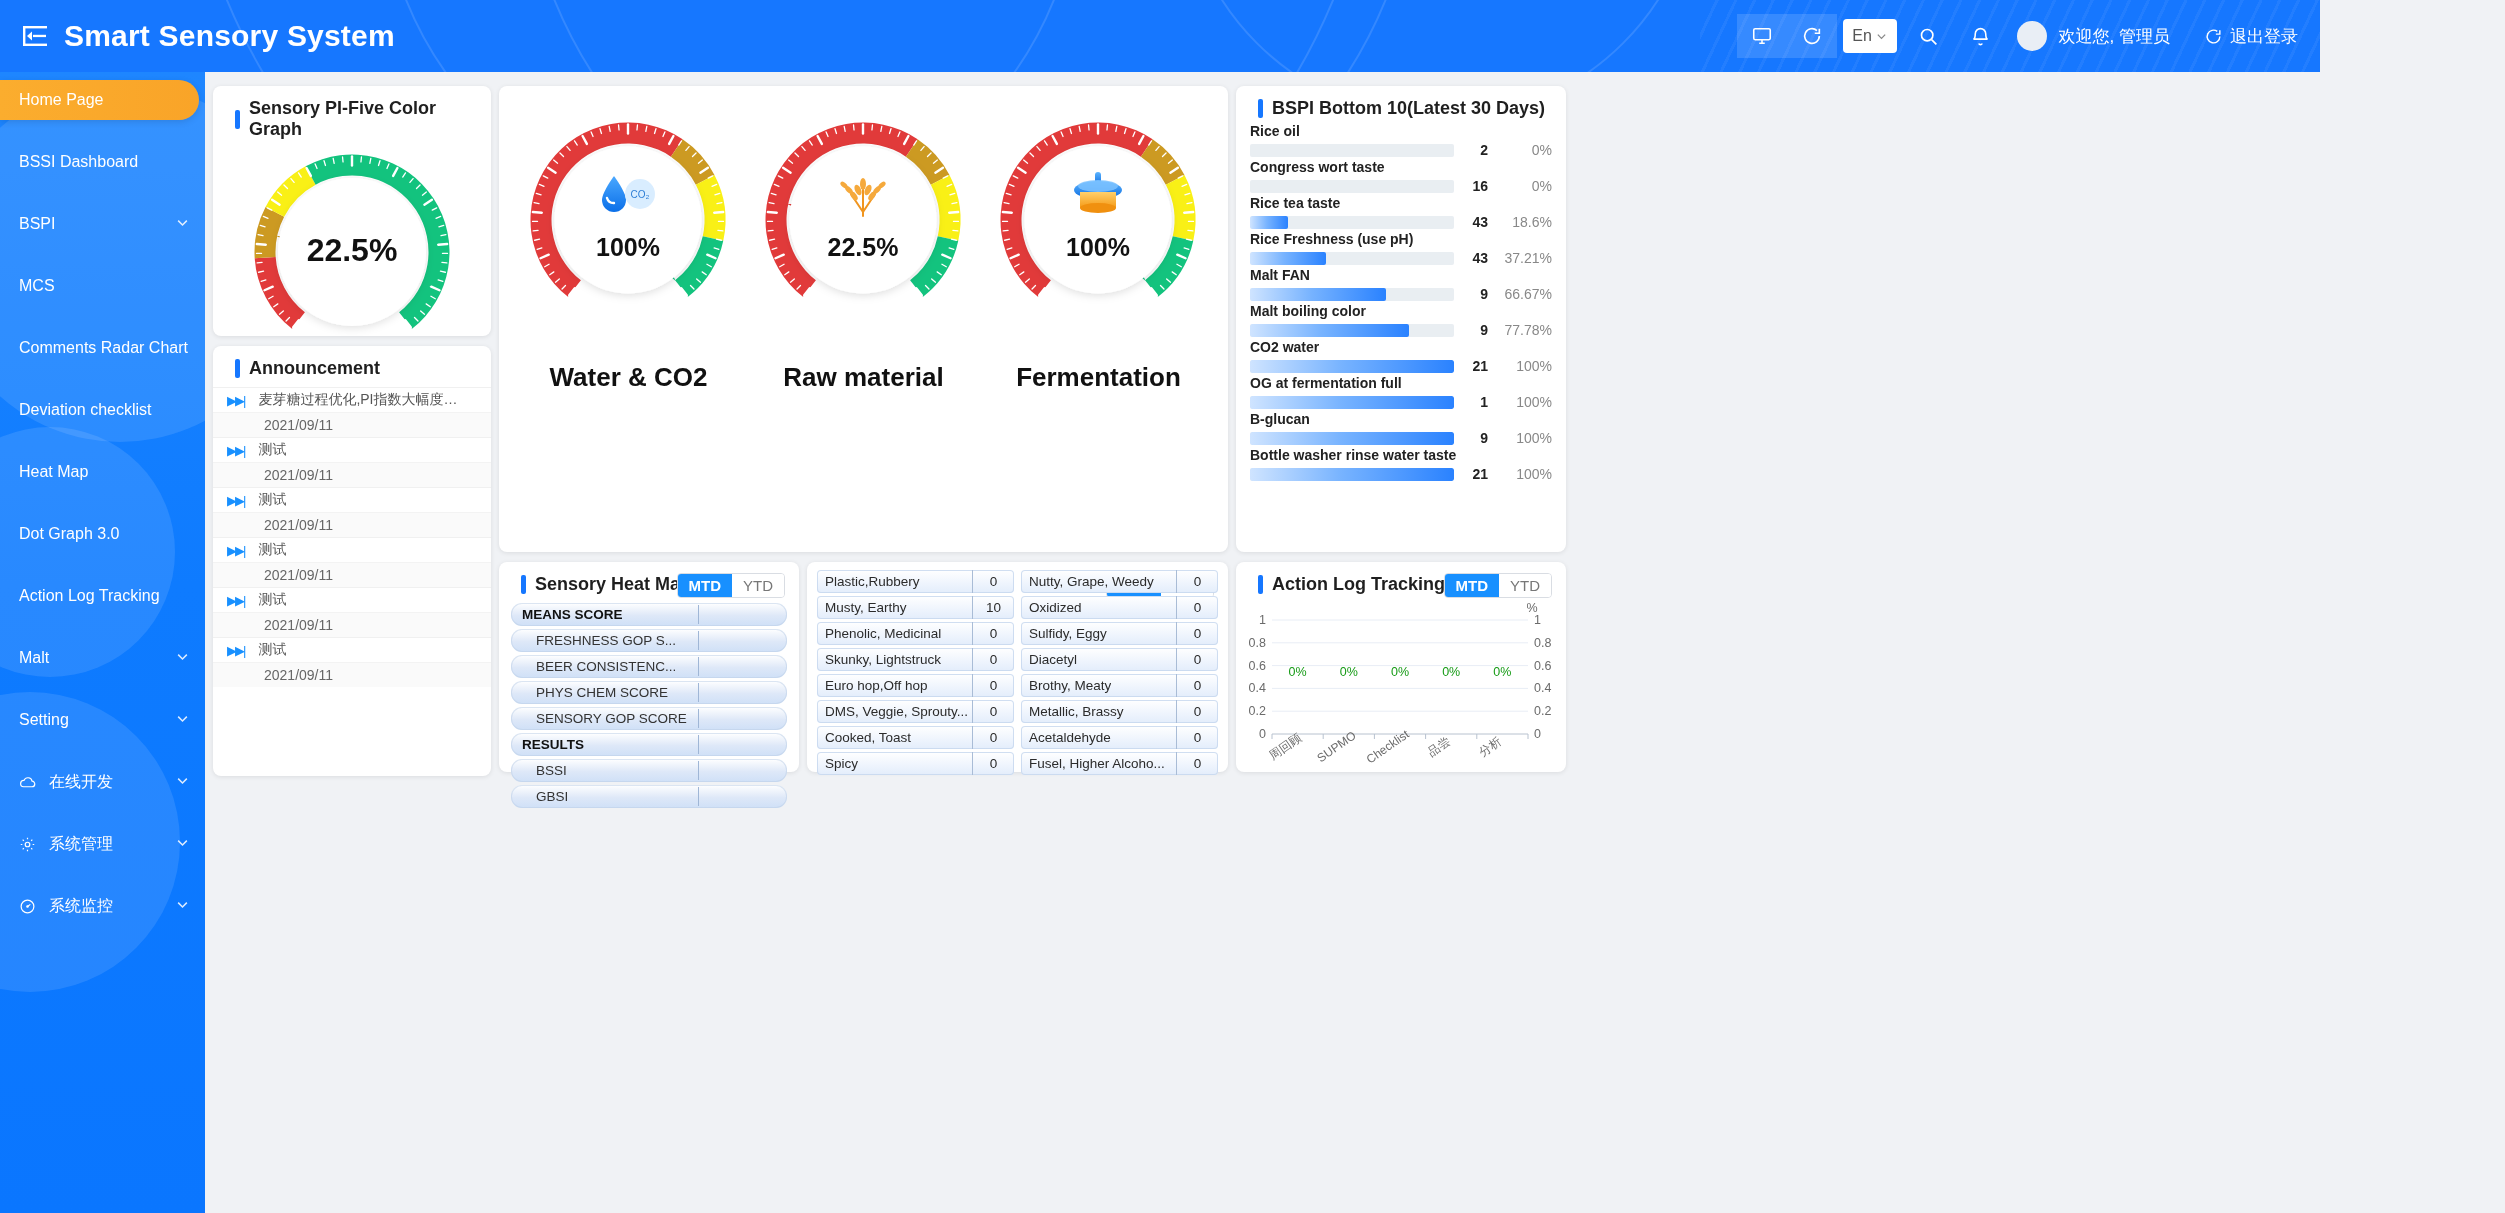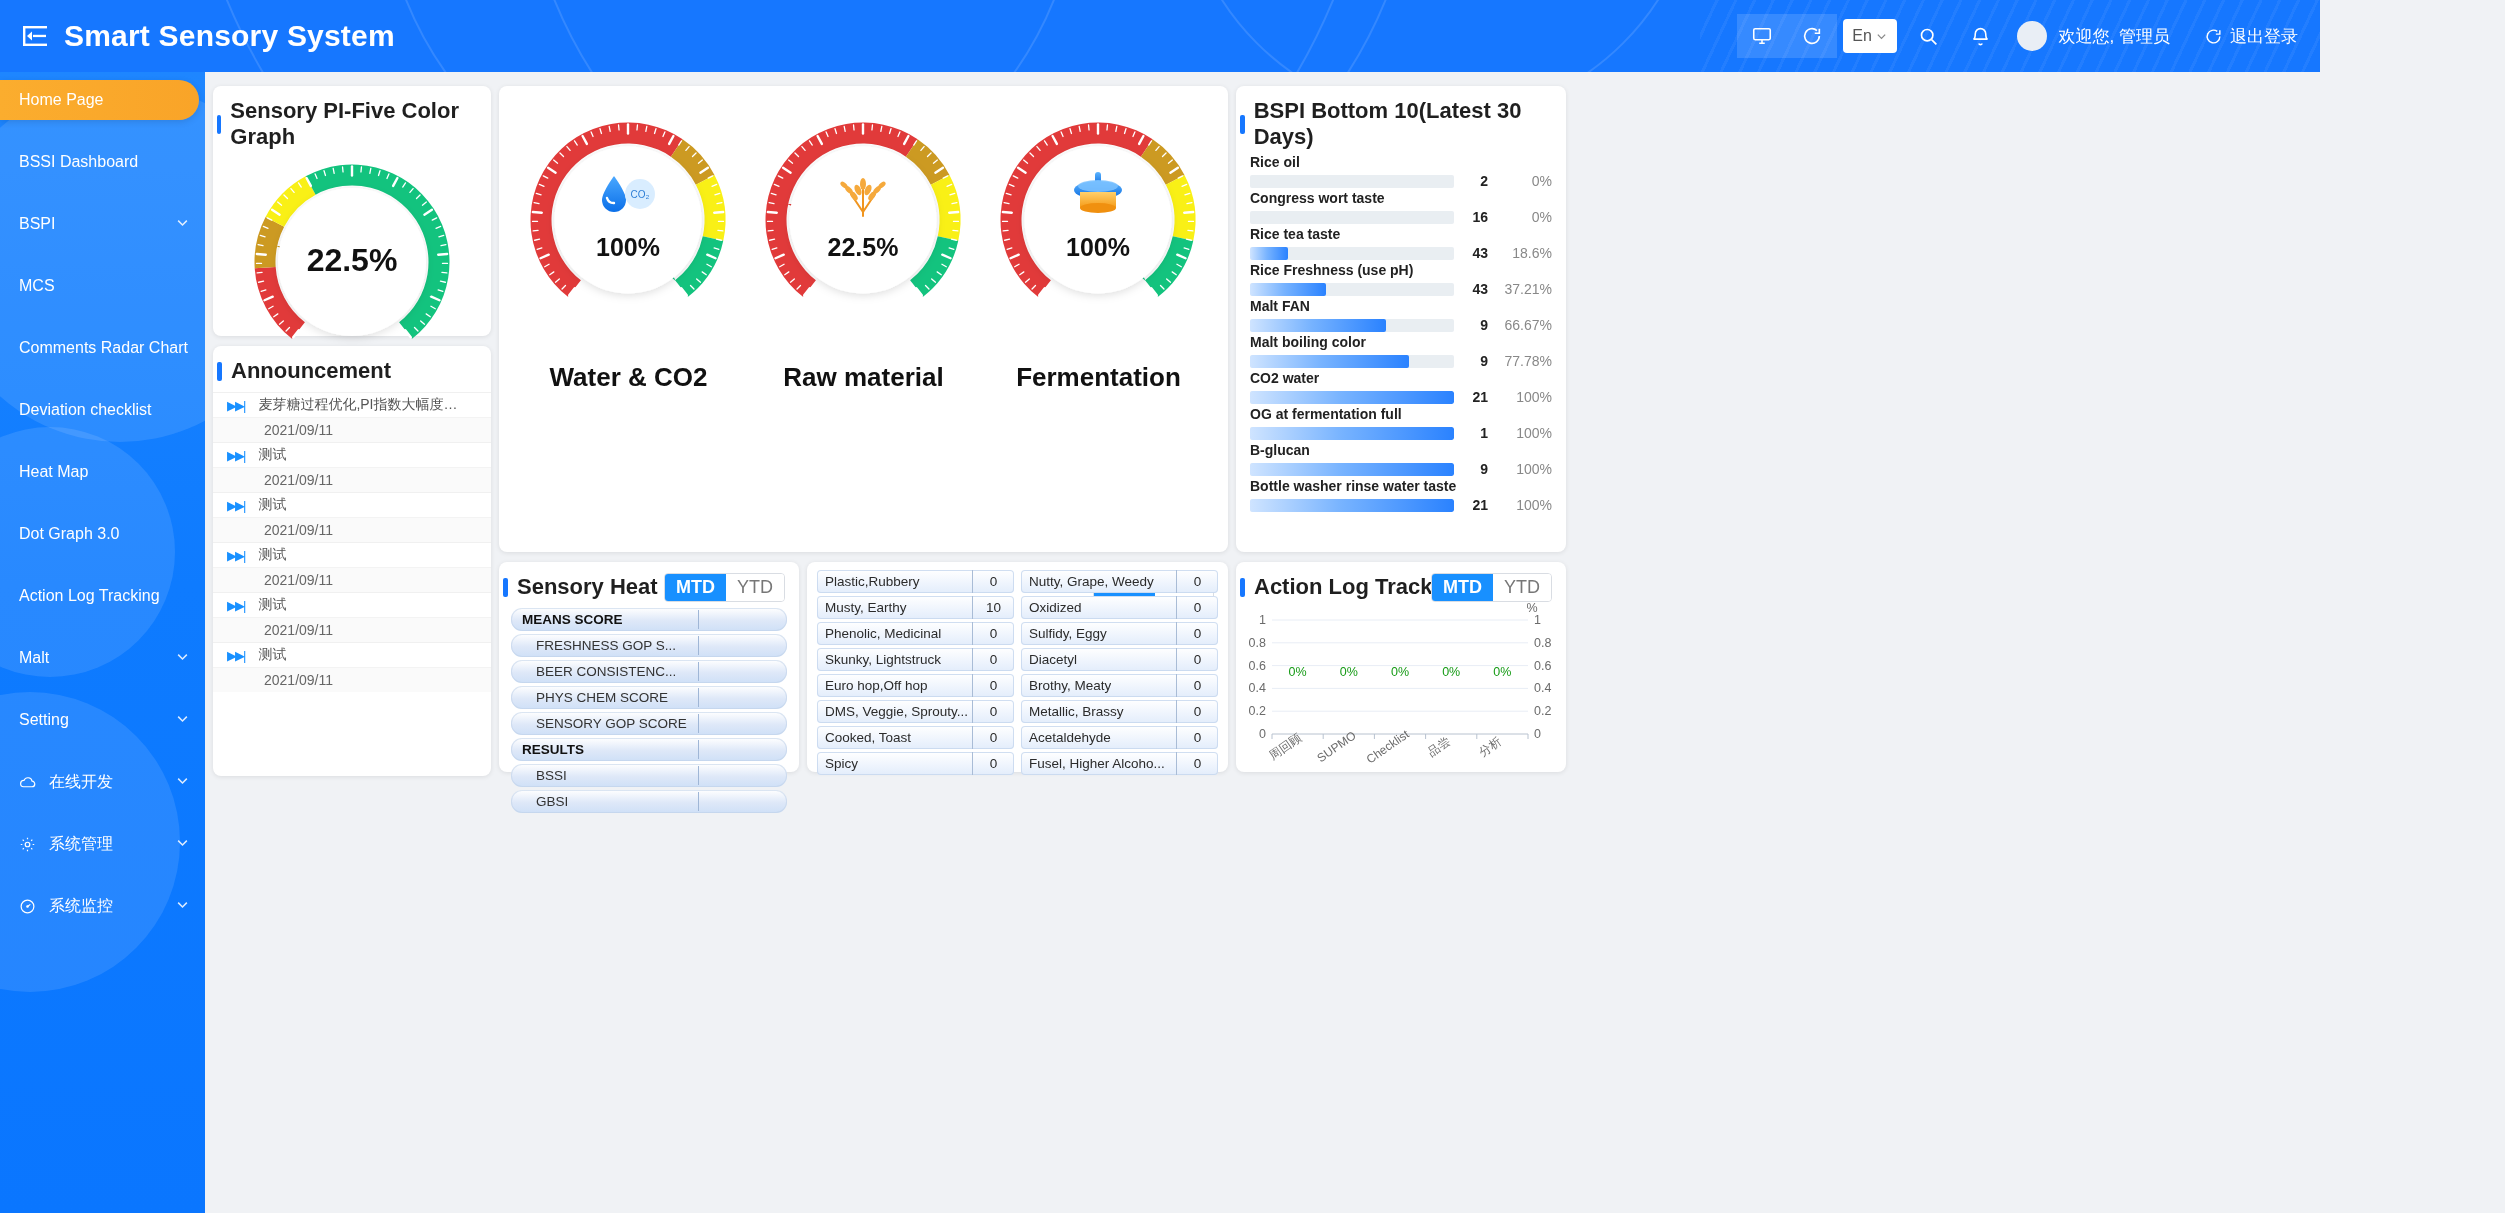--- a/index.html
+++ b/index.html
@@ -122,8 +122,8 @@
   }
   .card-title {
     display: flex; align-items: center;
-    font-size: 22px; font-weight: 700; color: #1f1f1f;
-    padding: 12px 0 0 4px;
+    font-size: 18px; font-weight: 700; color: #1f1f1f;
+    padding: 12px 0 0 22px;
   }
   .card-title::before {
     content: ""; display: inline-block;

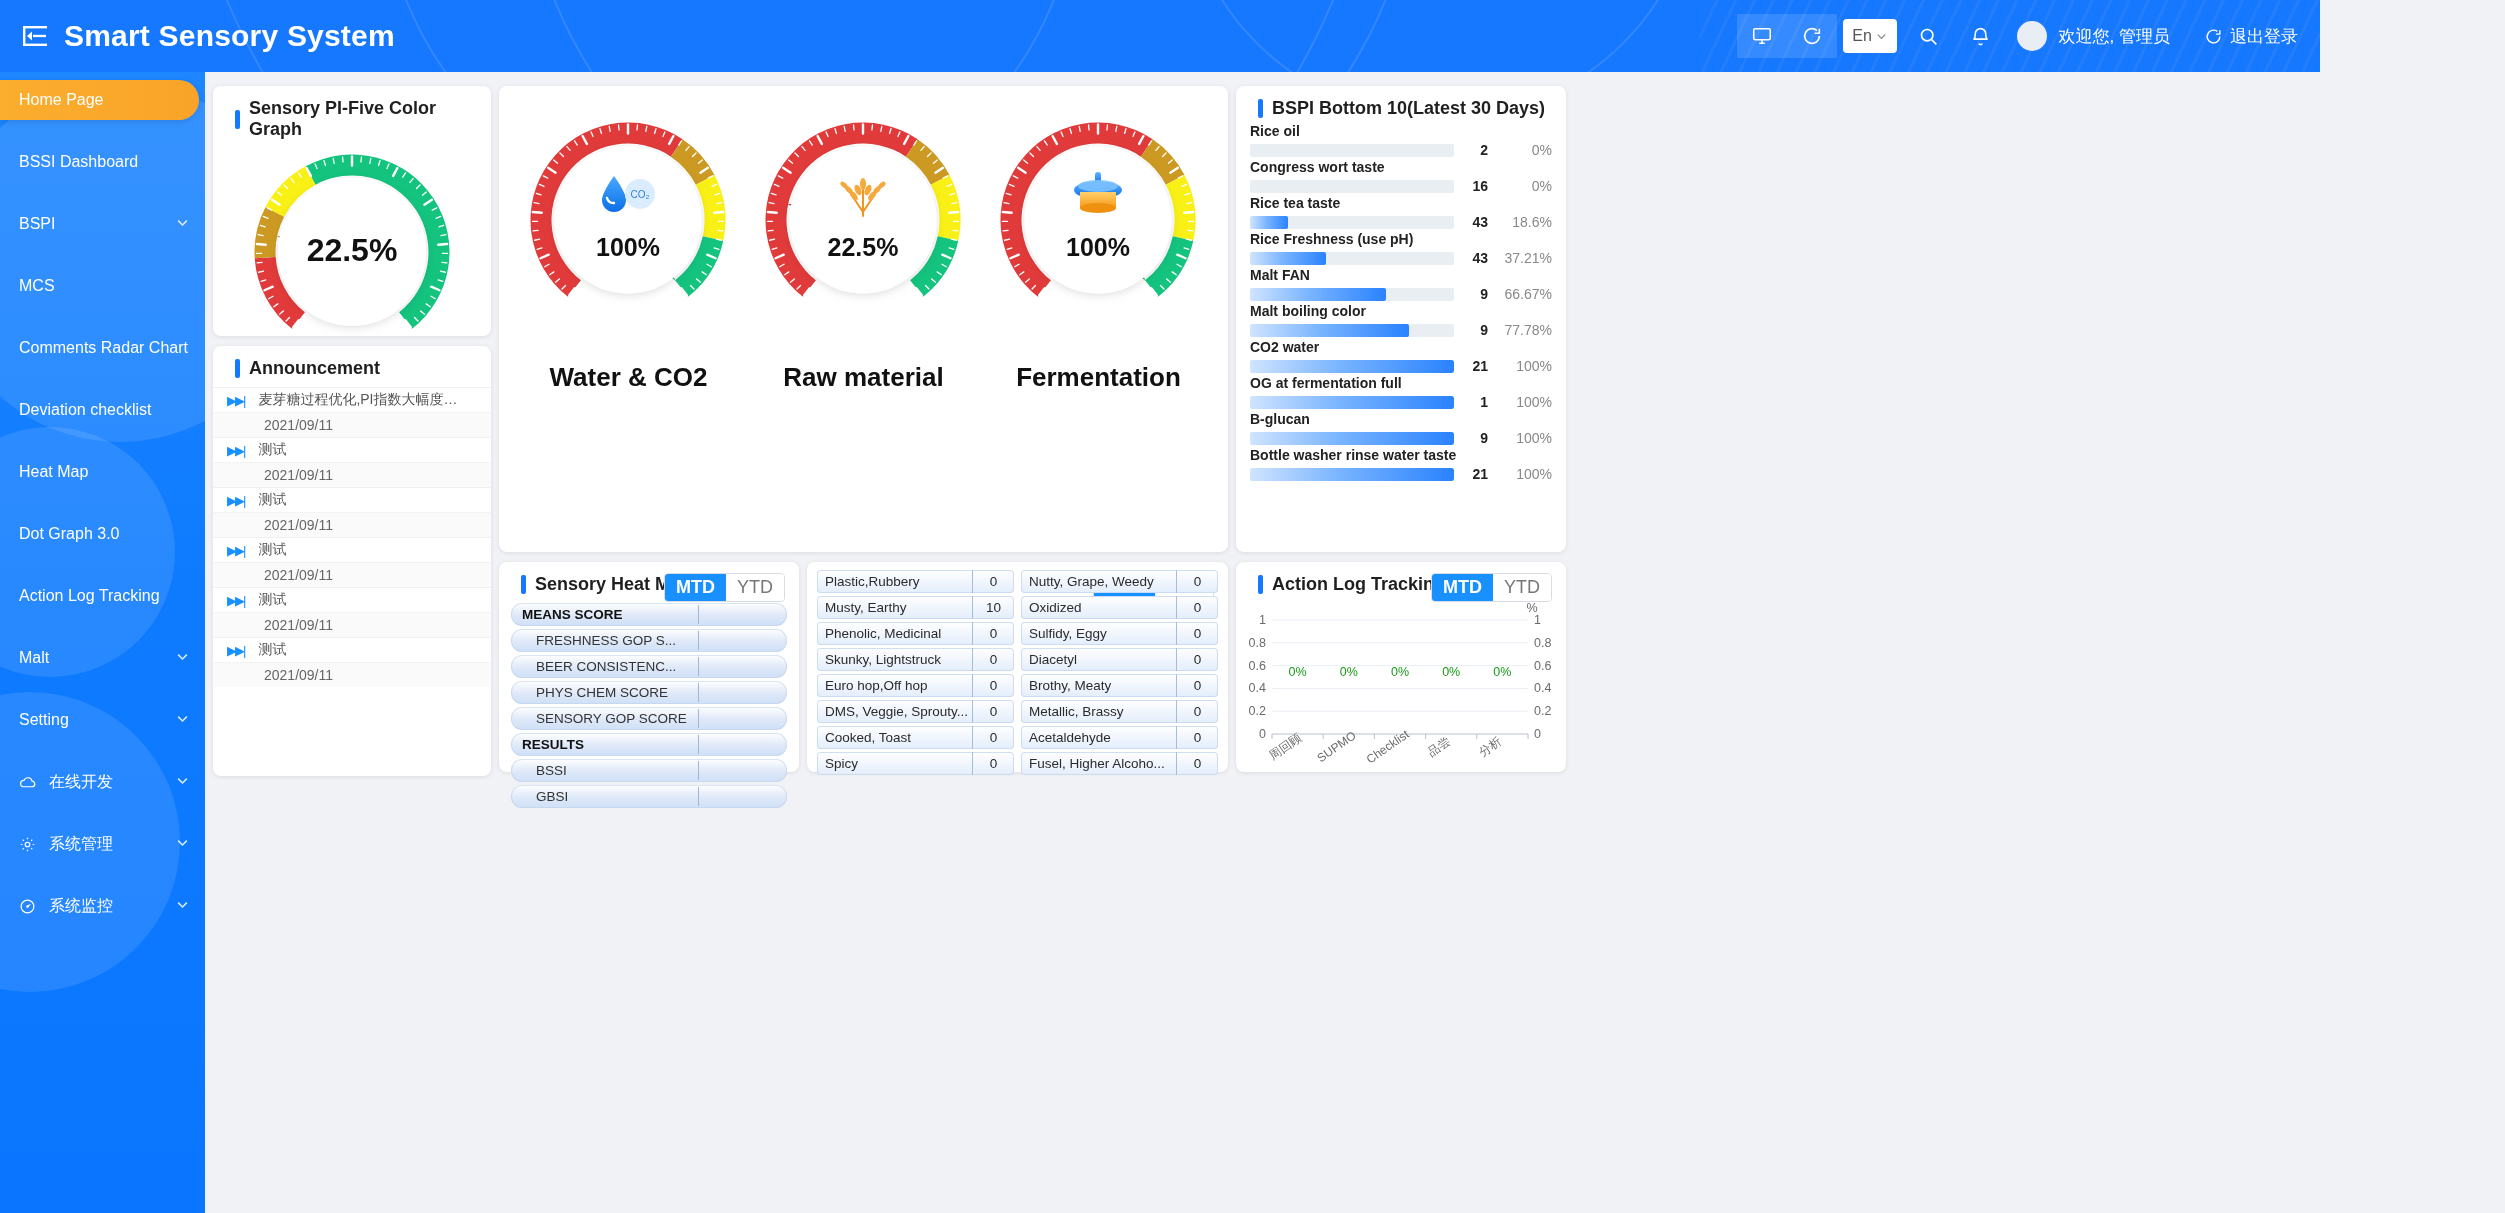--- a/index.html
+++ b/index.html
@@ -133,7 +133,7 @@
   .tabgroup {
     position: absolute; right: 14px; top: 11px;
     display: flex; border: 1px solid #d9dde3; border-radius: 4px; overflow: hidden;
-    font-size: 18px;
+    font-size: 15px;
   }
   .tabgroup .tab { padding: 3px 11px; cursor: pointer; color: #777; background: #fff; }
   .tabgroup .tab.sel { background: #1890ff; color: #fff; font-weight: 600; }

